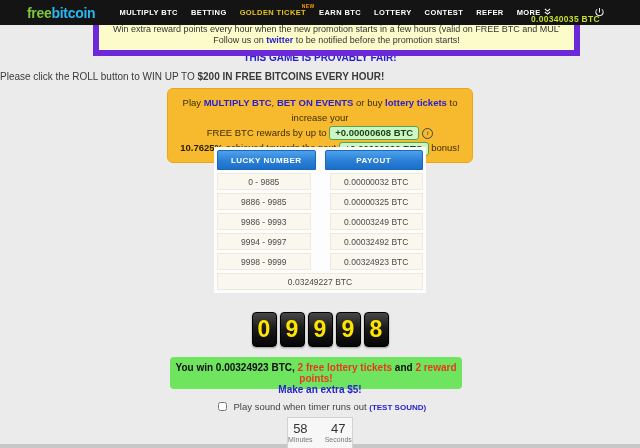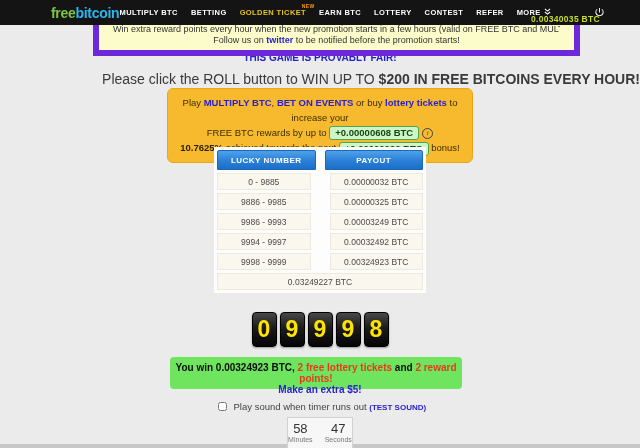--- a/index.html
+++ b/index.html
@@ -7,7 +7,7 @@
   .screen{position:relative;width:640px;height:448px;overflow:hidden;background:#ebebeb;}
 
   
-  .nav{position:absolute;top:0;left:0;right:0;height:25px;background:#141414;z-index:10;display:flex;align-items:center;padding-left:24px;}
+  .nav{position:absolute;top:0;left:0;right:0;height:25px;background:#141414;z-index:10;display:flex;align-items:center;}
   .logo{margin-left:27px;font-size:14px;font-weight:bold;letter-spacing:-0.3px;cursor:pointer;}
   .logo-free{color:#7dc63f;}
   .logo-btc{color:#29b6ef;}

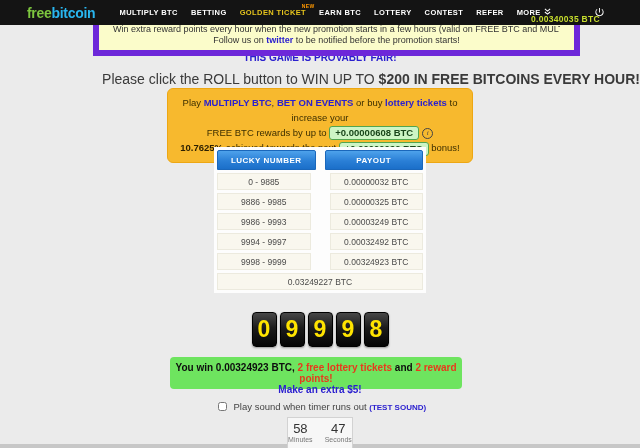--- a/index.html
+++ b/index.html
@@ -27,7 +27,7 @@
 
   
   .fair{position:absolute;top:52px;left:0;width:100%;text-align:center;font-size:10px;font-weight:bold;color:#2b20cf;cursor:pointer;}
-  .instruction{position:absolute;top:71px;left:0;width:100%;text-align:right;font-size:14px;color:#3a3a3a;}
+  .instruction{position:absolute;top:71px;left:0;width:100%;text-align:left;font-size:10px;color:#3a3a3a;}
 
   
   .promo-box{position:absolute;left:167px;top:88px;width:284px;background:#f7b92e;border:1px solid #eda713;border-radius:6px;padding:6px 10px;text-align:center;font-size:9.5px;line-height:15px;color:#3d2f00;}

